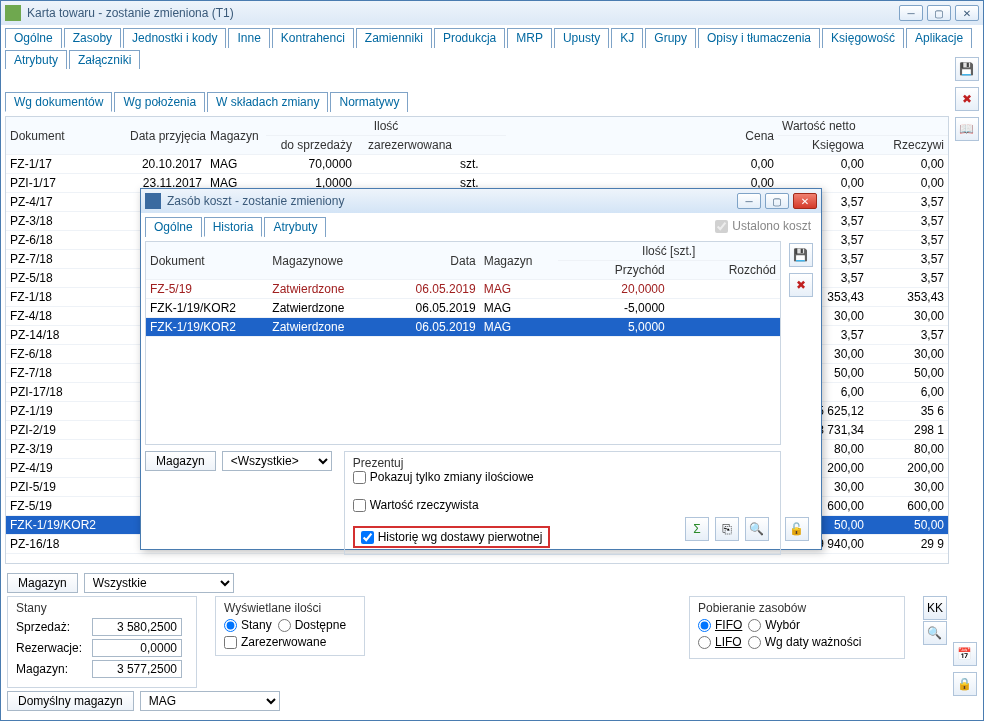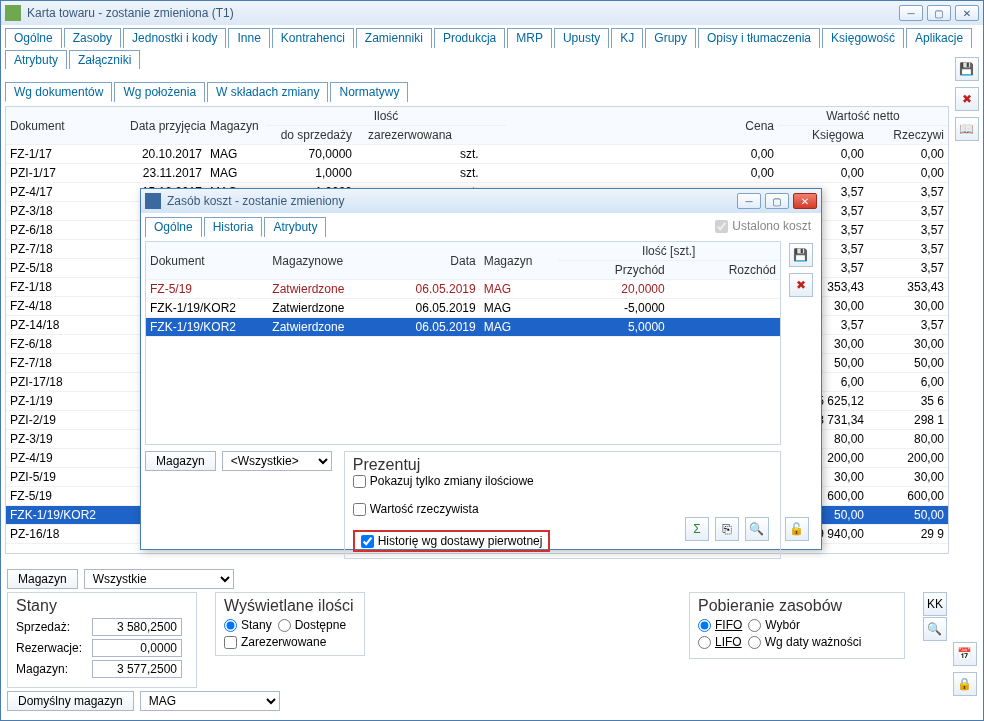--- a/index.html
+++ b/index.html
@@ -18,7 +18,7 @@
 .tabrow { display:flex; gap:2px; padding:3px 4px 0 4px; flex-wrap:wrap; }
 .tab { border:1px solid #7fa3c7; border-bottom:none; padding:2px 8px; background:#fff; color:#0369a1; cursor:pointer; }
 .tab.active { background:#fff; border-bottom:1px solid #fff; font-weight:normal; }
-.subtabrow { margin-top:10px; }
+.subtabrow { margin-top:20px; }
 
 
 .grid-wrap { position:relative; margin:4px; border:1px solid #cbd6e2; height:448px; background:#fff; overflow:hidden; }

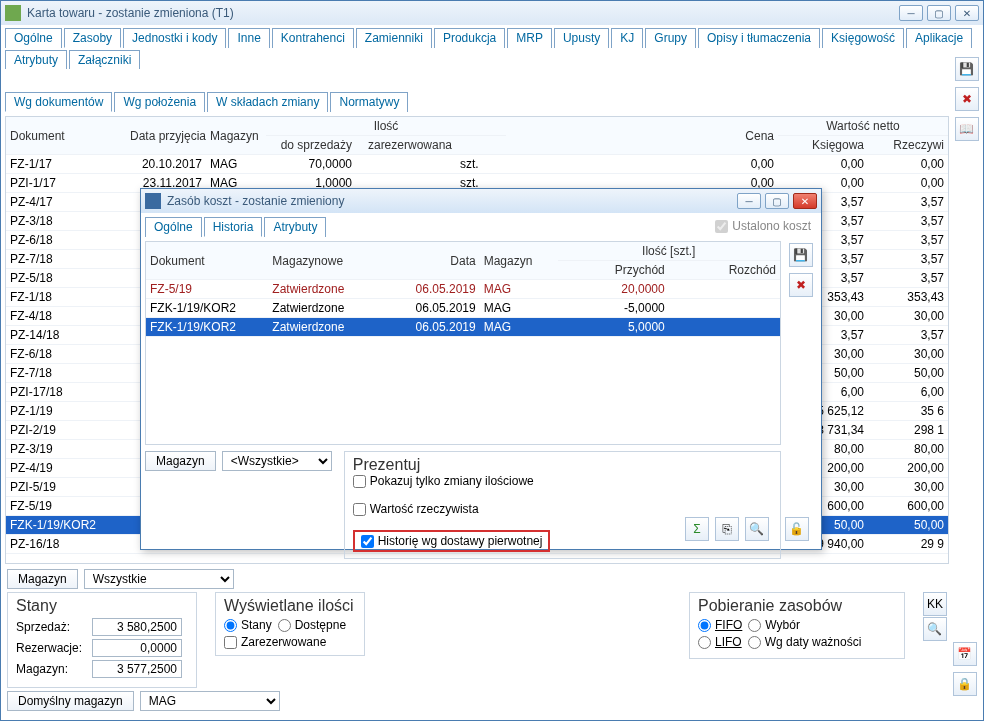--- a/index.html
+++ b/index.html
@@ -124,7 +124,7 @@
           <th colspan="3" style="text-align:center">Ilość</th>
           <th rowspan="2"></th>
           <th rowspan="2" class="right">Cena</th>
-          <th colspan="2" style="text-align:center">Wartość netto</th>
+          <th colspan="2" style="">Wartość netto</th>
         </tr>
         <tr>
           <th class="right">do sprzedaży</th>

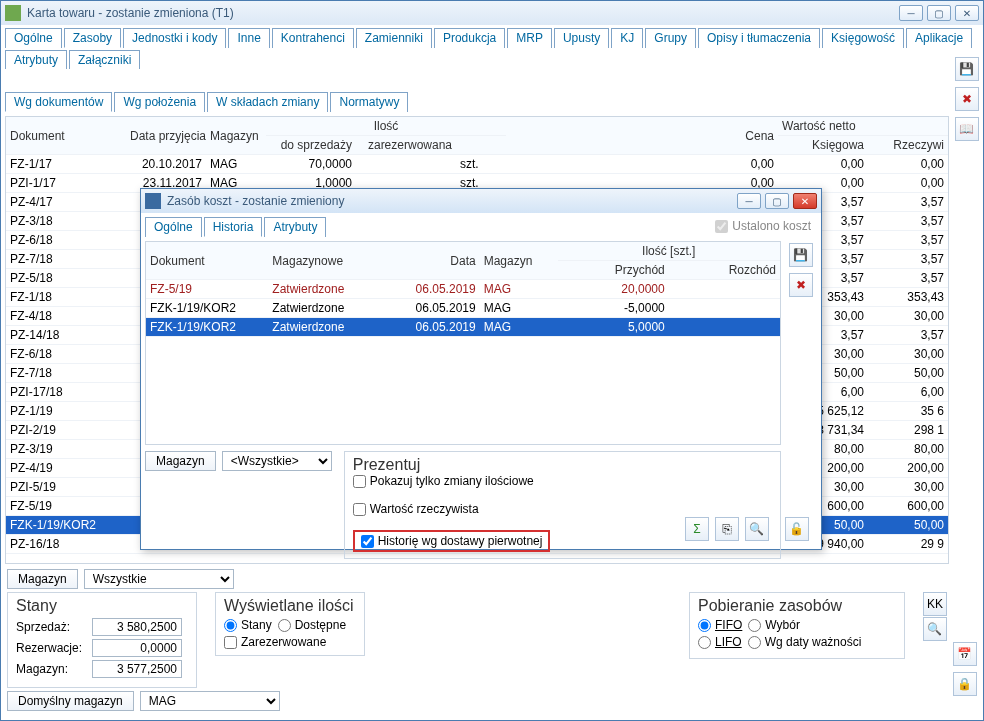--- a/index.html
+++ b/index.html
@@ -36,7 +36,7 @@
 .bottom-panel { position:absolute; left:6px; bottom:6px; right:36px; }
 .row { display:flex; align-items:center; gap:6px; margin:3px 0; }
 .fieldset { border:1px solid #cbd6e2; padding:4px 8px 6px 8px; }
-.fieldset .legend { font-size:16px; color:#333; }
+.fieldset .legend { font-size:12px; color:#333; }
 .btnlike { border:1px solid #a8b8c8; padding:2px 10px; background:linear-gradient(#fff,#eef3f9); cursor:pointer; }
 select, input[type=text] { border:1px solid #a8b8c8; padding:1px 4px; background:#fff; }
 input[type=text] { text-align:right; }

